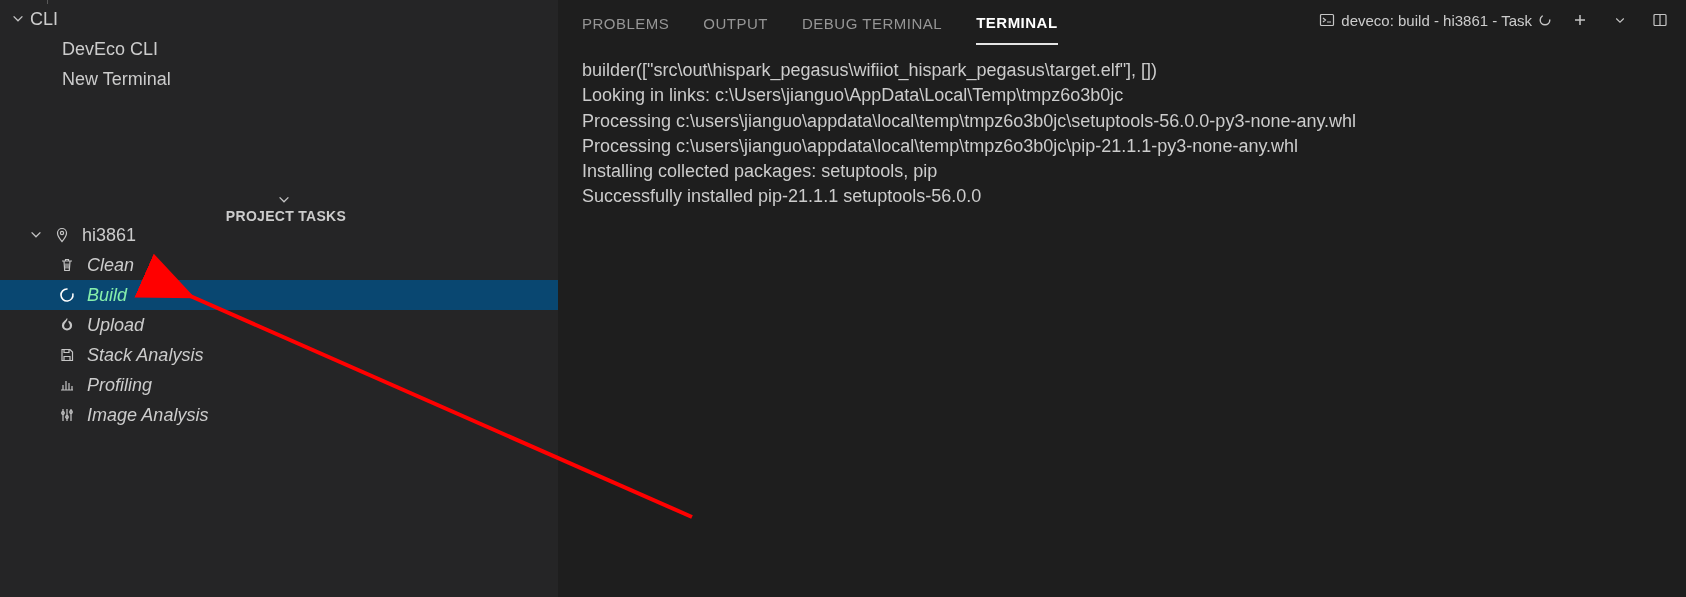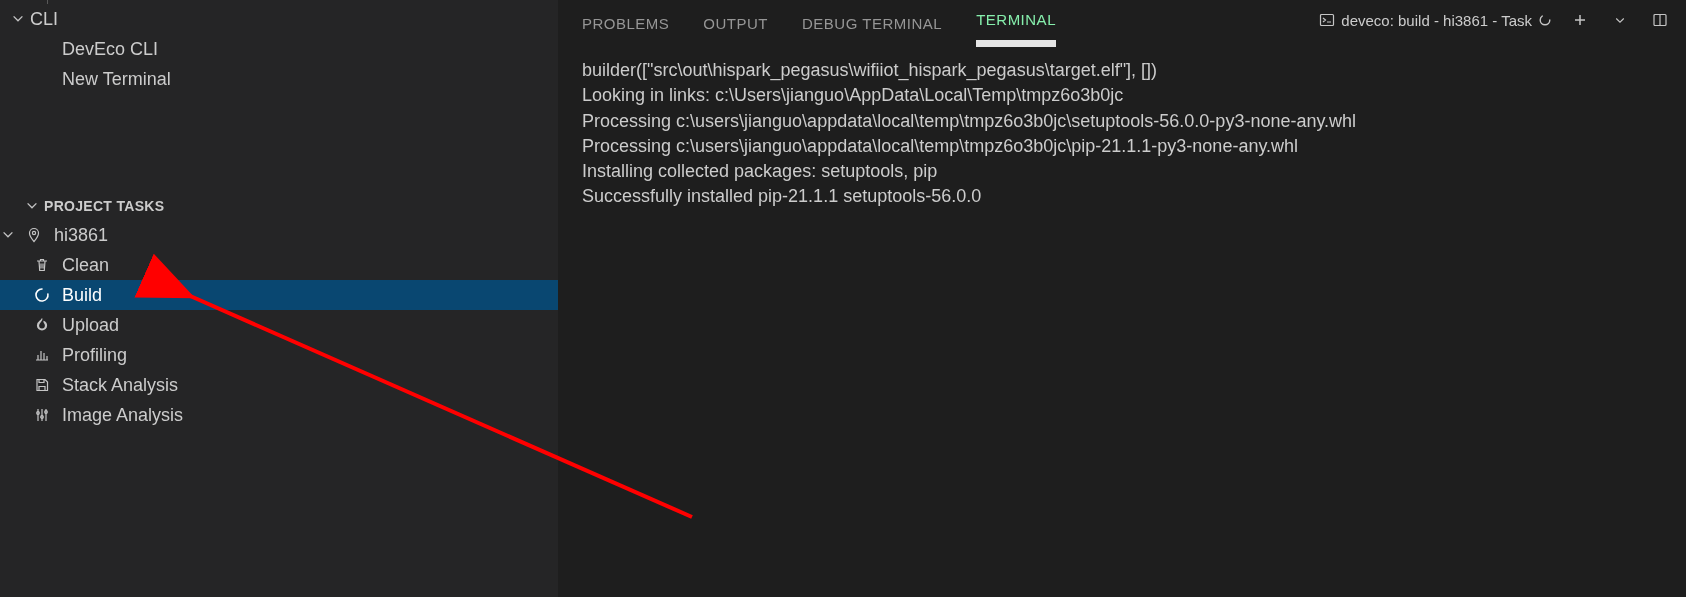--- a/index.html
+++ b/index.html
@@ -34,7 +34,7 @@
 
   .panel-tabs { display: flex; align-items: center; height: 46px; padding-left: 24px; font-size: 15px; color: #969696; position: relative; }
   .panel-tab { margin-right: 34px; cursor: pointer; padding: 12px 0; letter-spacing: .5px; }
-  .panel-tab.active { color: #86efac; border-bottom: 7px solid #e5e5e5; }
+  .panel-tab.active { color: #ffffff; border-bottom: 2px solid #e5e5e5; font-weight: bold; }
 
   .panel-actions { position: absolute; right: 14px; top: 8px; display: flex; align-items: center; gap: 16px; color: #cccccc; font-size: 15px; }
   .action-btn { width: 24px; height: 24px; display: inline-flex; align-items: center; justify-content: center; cursor: pointer; }

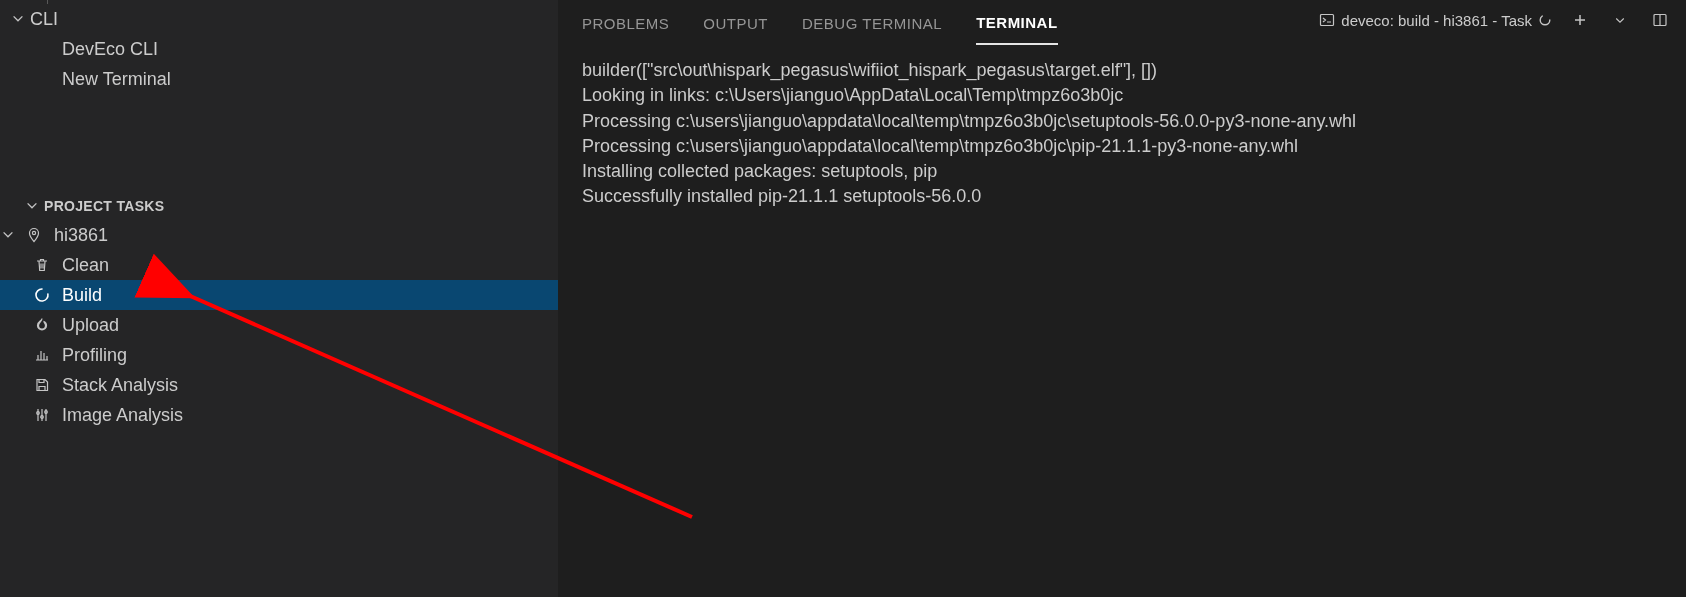--- a/index.html
+++ b/index.html
@@ -16,7 +16,7 @@
   .indent-1 { padding-left: 62px; }
   .indent-2 { padding-left: 32px; }
 
-  .section-header { display: flex; align-items: center; height: 28px; padding-left: 24px; font-size: 14px; font-weight: 700; letter-spacing: .3px; color: #cccccc; cursor: pointer; margin-top: 98px; }
+  .section-header { display: flex; align-items: center; height: 28px; padding-left: 14px; font-size: 14px; font-weight: 700; letter-spacing: .3px; color: #cccccc; cursor: pointer; margin-top: 98px; flex-direction: column; }
   .section-header .chev { margin-right: 4px; }
 
   .project-row { display: flex; align-items: center; height: 30px; cursor: pointer; }

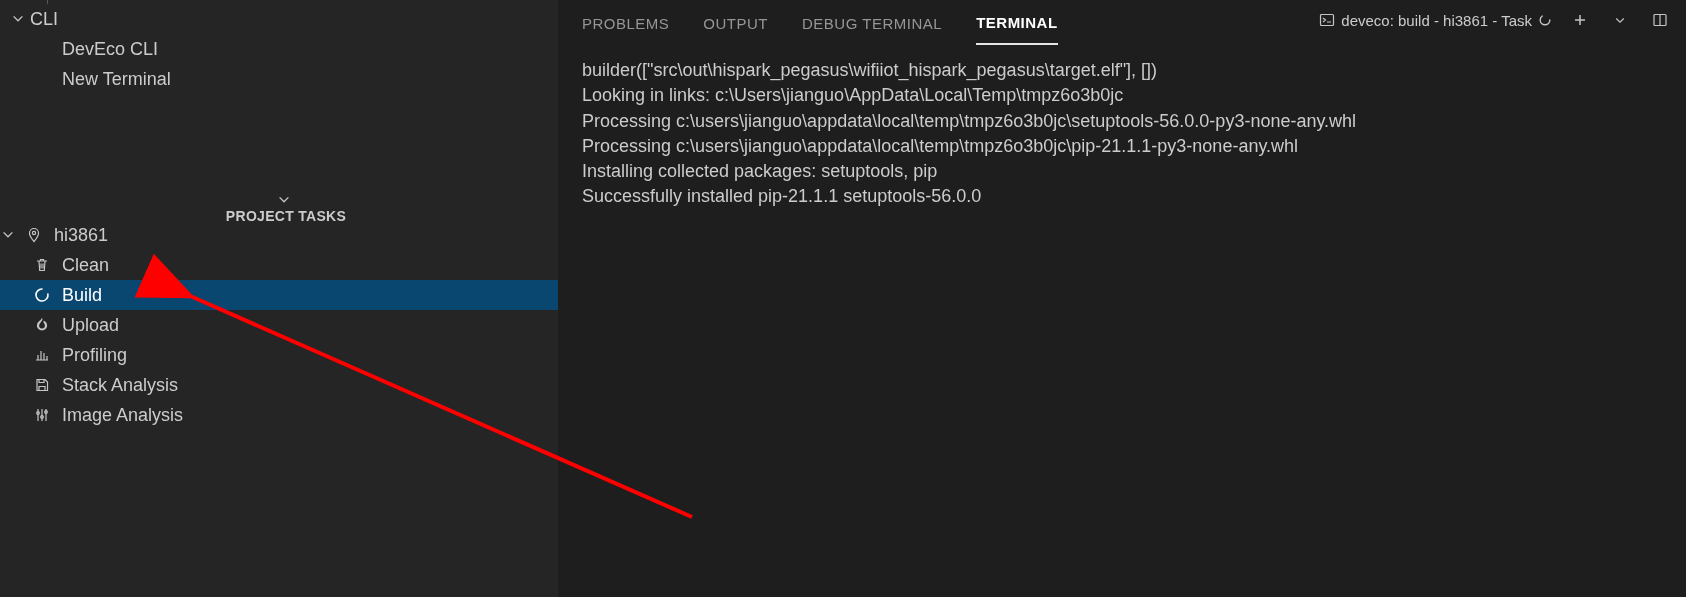--- a/index.html
+++ b/index.html
@@ -19,7 +19,7 @@
   .section-header { display: flex; align-items: center; height: 28px; padding-left: 14px; font-size: 14px; font-weight: 700; letter-spacing: .3px; color: #cccccc; cursor: pointer; margin-top: 98px; flex-direction: column; }
   .section-header .chev { margin-right: 4px; }
 
-  .project-row { display: flex; align-items: center; height: 30px; cursor: pointer; }
+  .project-row { display: flex; align-items: center; height: 30px; padding-left: 28px; cursor: pointer; }
   .project-row .chev { margin-right: 8px; }
   .project-row .icon { margin-right: 10px; }
 

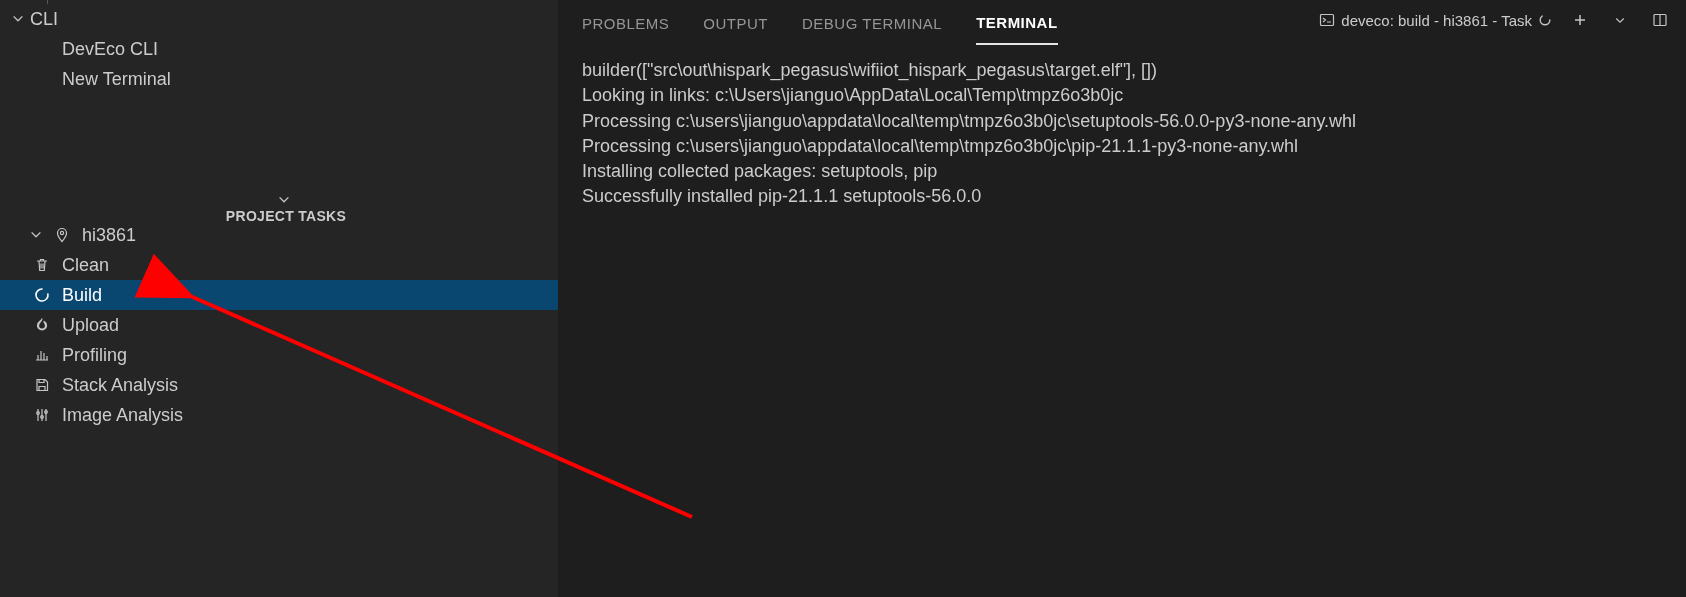--- a/index.html
+++ b/index.html
@@ -14,7 +14,7 @@
   .label { white-space: nowrap; }
   .indent-0 { padding-left: 10px; }
   .indent-1 { padding-left: 62px; }
-  .indent-2 { padding-left: 32px; }
+  .indent-2 { padding-left: 57px; font-style: italic; }
 
   .section-header { display: flex; align-items: center; height: 28px; padding-left: 14px; font-size: 14px; font-weight: 700; letter-spacing: .3px; color: #cccccc; cursor: pointer; margin-top: 98px; flex-direction: column; }
   .section-header .chev { margin-right: 4px; }

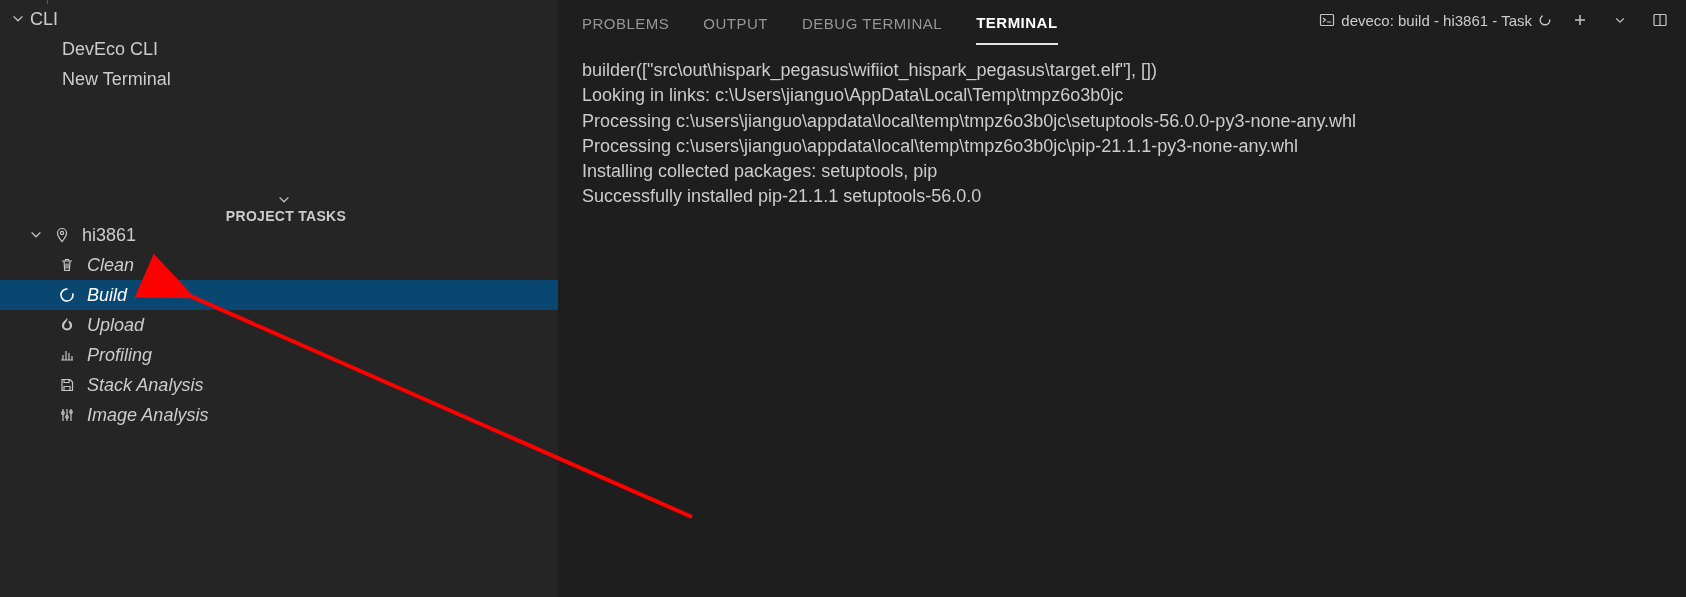--- a/index.html
+++ b/index.html
@@ -109,7 +109,7 @@
         <path d="M8 2a6 6 0 1 0 5.9 5"></path>
       </svg>
     </span>
-    <span class="label" style="color:#ffffff;">Build</span>
+    <span class="label" style="color:#86efac;">Build</span>
   </div>
 
 

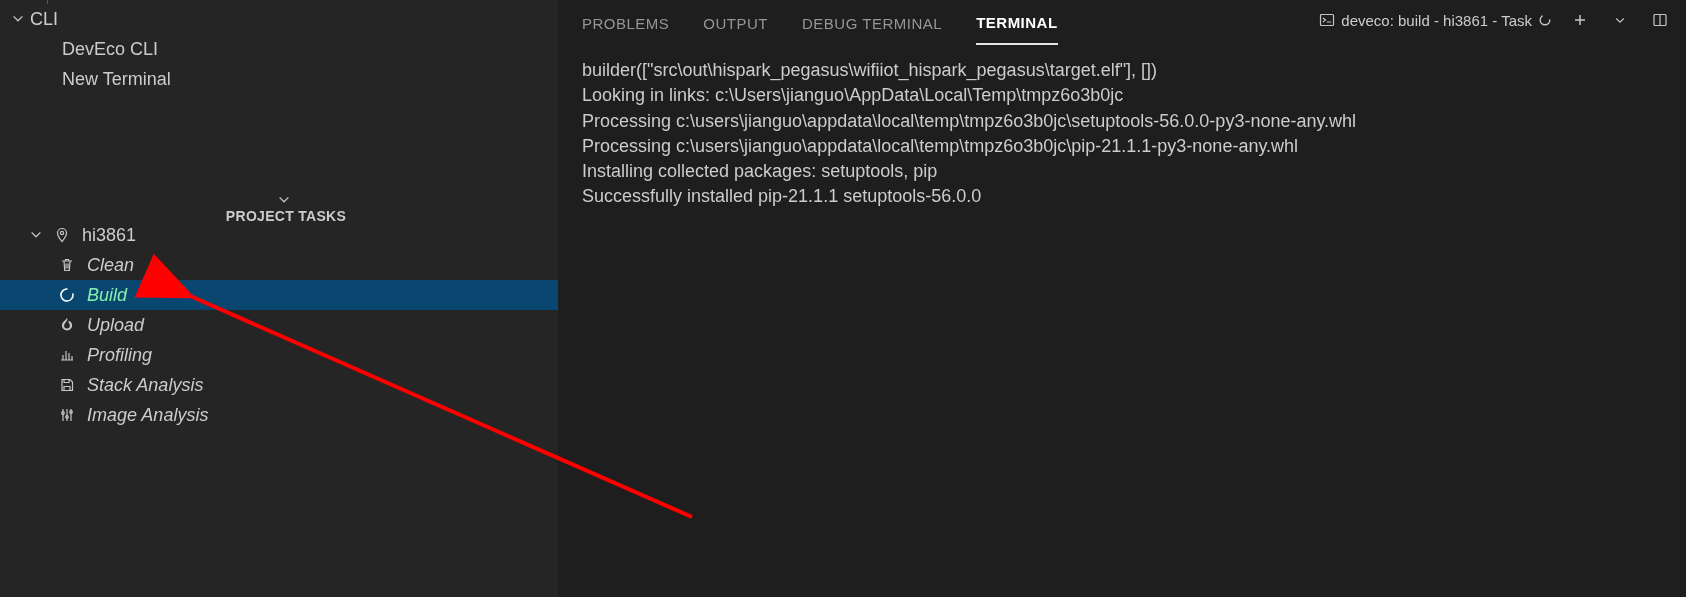--- a/index.html
+++ b/index.html
@@ -126,19 +126,19 @@
   <div class="task-item indent-2">
     <span class="icon">
       <svg width="16" height="16" viewBox="0 0 16 16" fill="none" stroke="#c5c5c5" stroke-width="1.2">
+        <path d="M3 2.5h8l2.5 2.5v8.5H3z M5 2.5v3h5v-3 M5 13.5v-4h6v4"></path>
+      </svg>
+    </span>
+    <span class="label">Stack Analysis</span>
+  </div>
+
+  <div class="task-item indent-2">
+    <span class="icon">
+      <svg width="16" height="16" viewBox="0 0 16 16" fill="none" stroke="#c5c5c5" stroke-width="1.2">
         <path d="M2 13h12M4 13V8M7 13V4M10 13V6M13 13V9"></path>
       </svg>
     </span>
     <span class="label">Profiling</span>
-  </div>
-
-  <div class="task-item indent-2">
-    <span class="icon">
-      <svg width="16" height="16" viewBox="0 0 16 16" fill="none" stroke="#c5c5c5" stroke-width="1.2">
-        <path d="M3 2.5h8l2.5 2.5v8.5H3z M5 2.5v3h5v-3 M5 13.5v-4h6v4"></path>
-      </svg>
-    </span>
-    <span class="label">Stack Analysis</span>
   </div>
 
   <div class="task-item indent-2">

